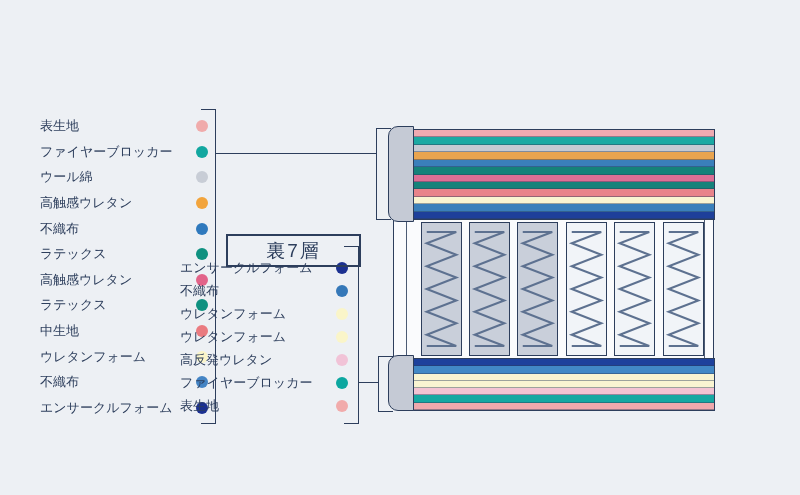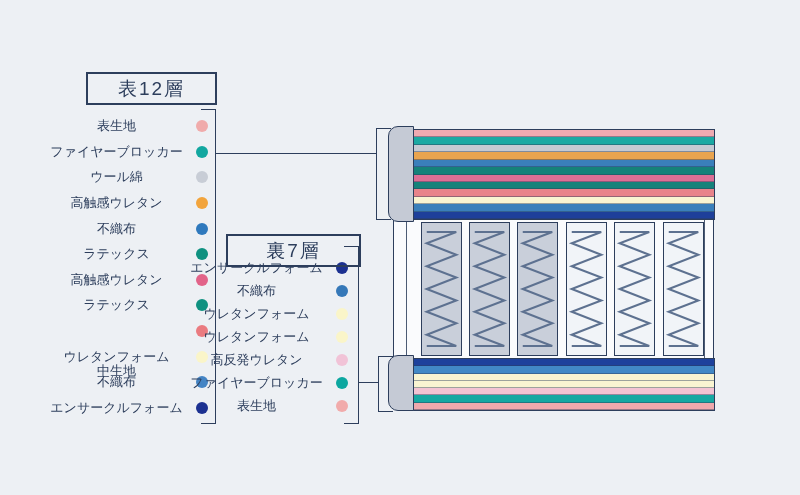--- a/index.html
+++ b/index.html
@@ -90,9 +90,6 @@
 
 <div class="stage">
 
-  <div class="title-box" style="left:86px;top:72px;width:127px;height:29px;">
-    <span>表12層</span>
-  </div>
   <div id="front-rows">
       <div class="layer-label" style="left: 40px; width: 153px; top: 116px;">表生地</div>
       <div class="layer-dot" style="left: 196px; top: 120px; background: rgb(240, 171, 171);"></div>

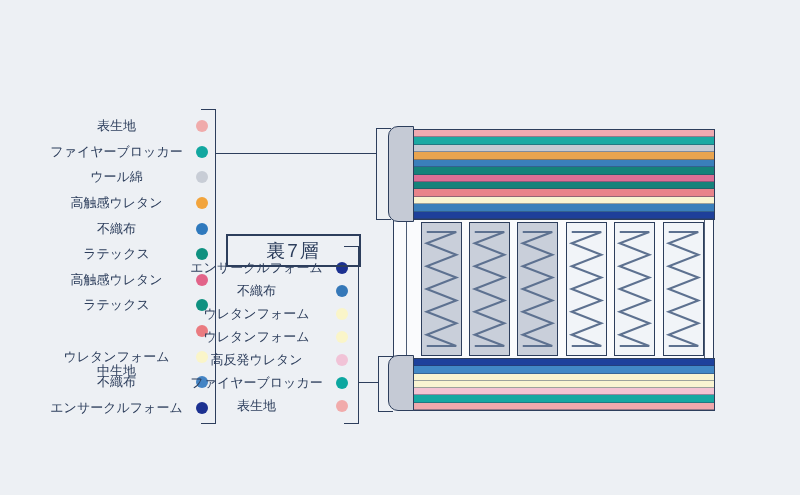--- a/index.html
+++ b/index.html
@@ -23,7 +23,7 @@
   
   .layer-label{
     position:absolute;height:20px;line-height:20px;
-    font-size:13px;text-align:center;color:#2d3e5c;
+    font-size:13px;text-align:left;color:#2d3e5c;
     white-space:nowrap;
   }
   .layer-dot{

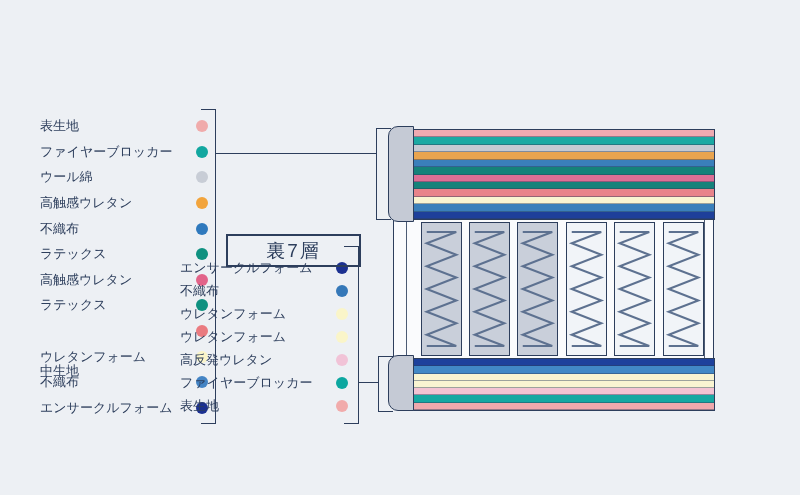--- a/index.html
+++ b/index.html
@@ -107,7 +107,7 @@
       <div class="layer-dot" style="left: 196px; top: 273.818px; background: rgb(226, 99, 137);"></div>
       <div class="layer-label" style="left: 40px; width: 153px; top: 295.455px;">ラテックス</div>
       <div class="layer-dot" style="left: 196px; top: 299.455px; background: rgb(15, 145, 128);"></div>
-      <div class="layer-label" style="left: 40px; width: 153px; top: 321.091px; margin-top: 40px;">中生地</div>
+      <div class="layer-label" style="left: 40px; width: 153px; top: 321.091px;">中生地</div>
       <div class="layer-dot" style="left: 196px; top: 325.091px; background: rgb(234, 123, 128);"></div>
       <div class="layer-label" style="left: 40px; width: 153px; top: 346.727px;">ウレタンフォーム</div>
       <div class="layer-dot" style="left: 196px; top: 350.727px; background: rgb(250, 245, 201);"></div>

